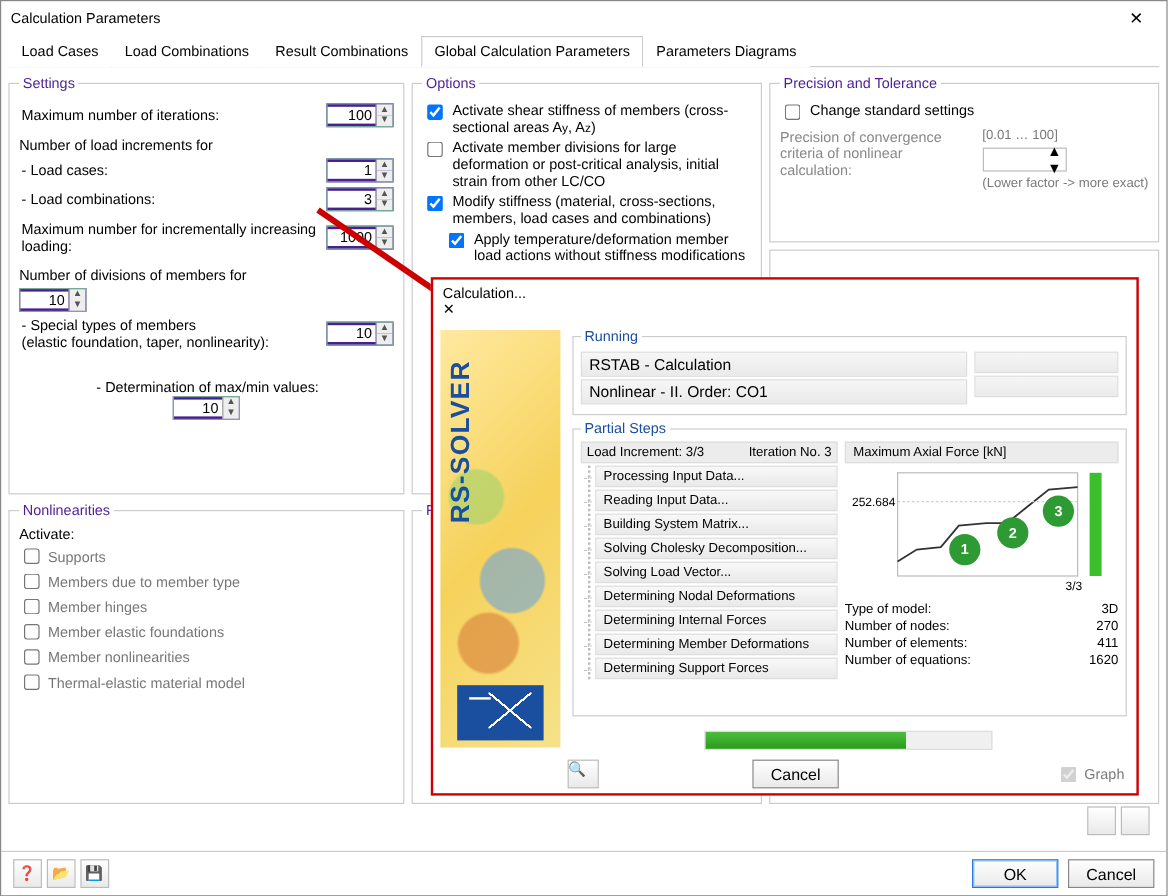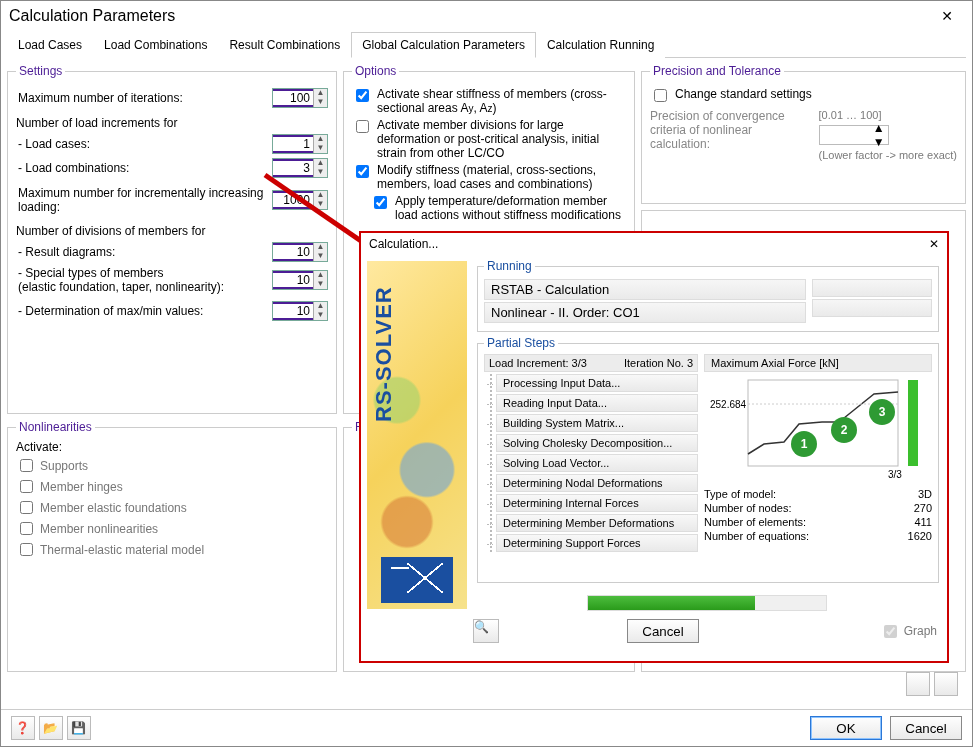--- a/index.html
+++ b/index.html
@@ -13,7 +13,7 @@
     border:1px solid #888;
   }
   .titlebar { display:flex; align-items:center; padding:6px 8px; }
-  .title-txt { flex:1; font-size:16px; }
+  .title-txt { flex:1; font-size:12px; }
   .close-x { width:34px; text-align:center; font-size:14px; cursor:pointer; }
   .tabs { display:flex; border-bottom:1px solid #ccc; margin:0 6px; }
   .tab { padding:5px 10px; border:1px solid transparent; cursor:pointer; position:relative; top:1px; background:#fff; }

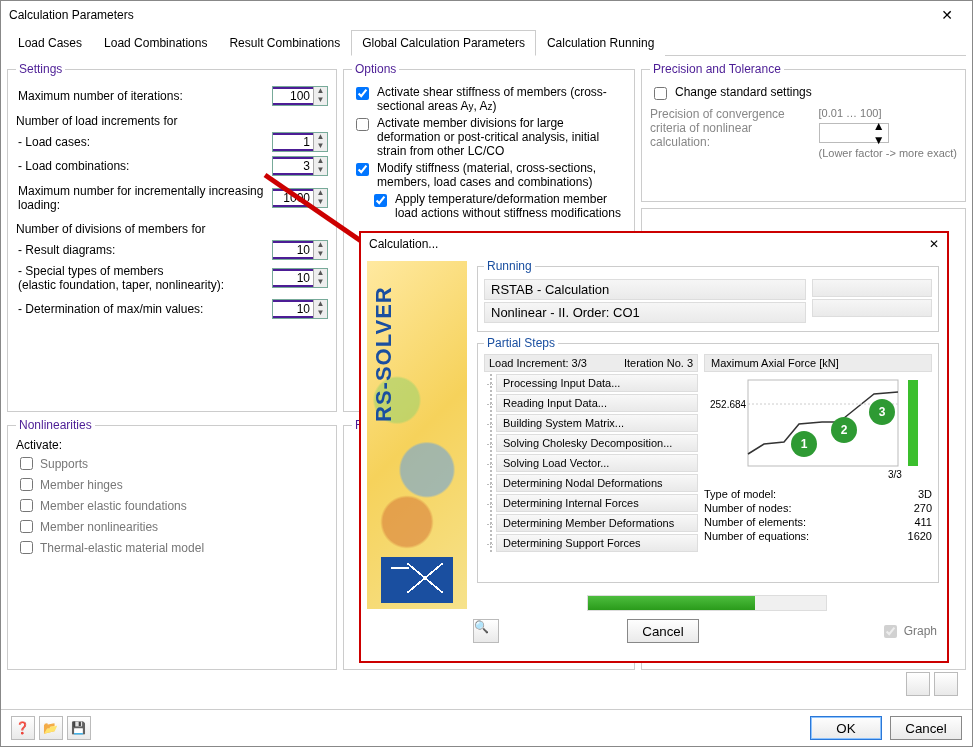--- a/index.html
+++ b/index.html
@@ -96,7 +96,7 @@
   <div class="tab">Load Combinations</div>
   <div class="tab">Result Combinations</div>
   <div class="tab active">Global Calculation Parameters</div>
-  <div class="tab">Calculation Running</div>
+  <div class="tab">Parameters Diagrams</div>
 </div>
 
 <div class="body">

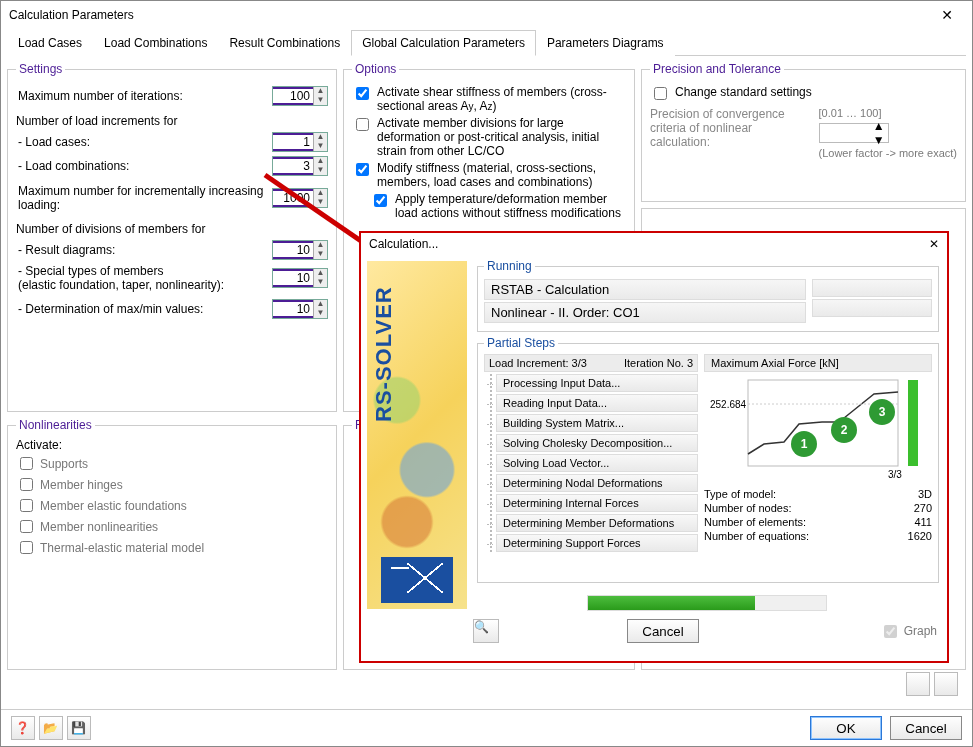--- a/index.html
+++ b/index.html
@@ -147,7 +147,6 @@
         </div>
       <div style="margin-top:10px;">Number of divisions of members for</div>
       <div class="row">
-          <label>- Result diagrams:</label>
         <div class="num">
             <input value="10" style="">
             <div class="spin">

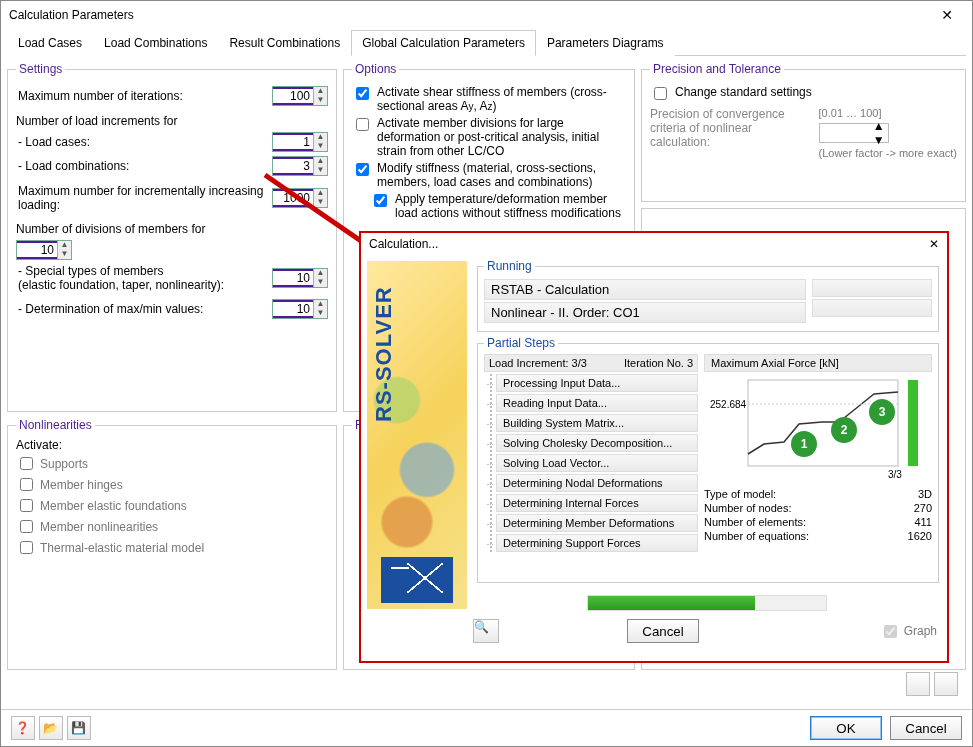--- a/index.html
+++ b/index.html
@@ -47,7 +47,7 @@
   .iconstack div { width:24px; height:24px; border:1px solid #bbb; background:linear-gradient(#fff,#e9e9e9);}
   
   .overlay { position:absolute; left:358px; top:230px; width:590px; height:432px; background:#fff; border:2px solid #c00; }
-  .overlay .otitle { display:flex; align-items:flex-start; padding:4px 8px;}
+  .overlay .otitle { display:flex; align-items:flex-start; padding:4px 8px;flex-direction:column;}
   .ov-body { display:flex; height:360px; }
   .brand { width:100px; display:flex; flex-direction:column; align-items:center; justify-content:flex-end; position:relative; margin:6px; background:linear-gradient(135deg,#ffe9a0,#f6d25b,#f6e28b); }
   .brand-swirl { position:absolute; inset:0; opacity:.6; background:radial-gradient(circle at 30% 40%,#a1d36c 0 10%,transparent 11%), radial-gradient(circle at 60% 60%,#6fa4d9 0 12%,transparent 13%), radial-gradient(circle at 40% 75%,#d97f3b 0 9%,transparent 10%);}

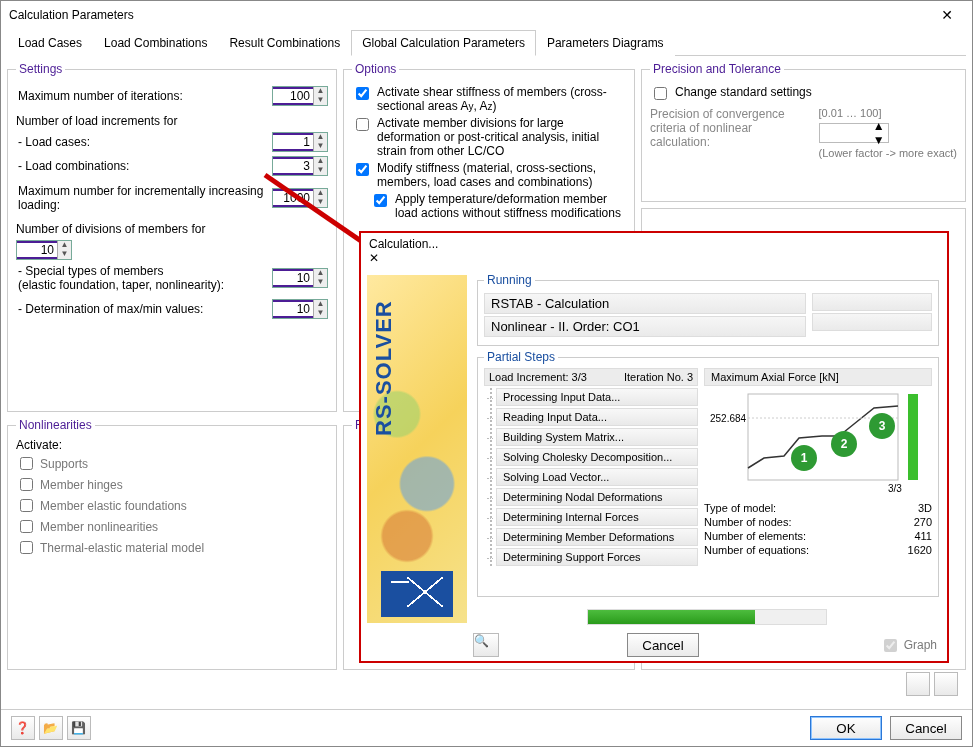--- a/index.html
+++ b/index.html
@@ -166,7 +166,7 @@
             </div>
           </div>
         </div>
-      <div class="row" style="margin-top:7px;">
+      <div class="row" style="margin-top:24px;flex-direction:column;">
           <label>- Determination of max/min values:</label>
         <div class="num">
             <input value="10" style="">

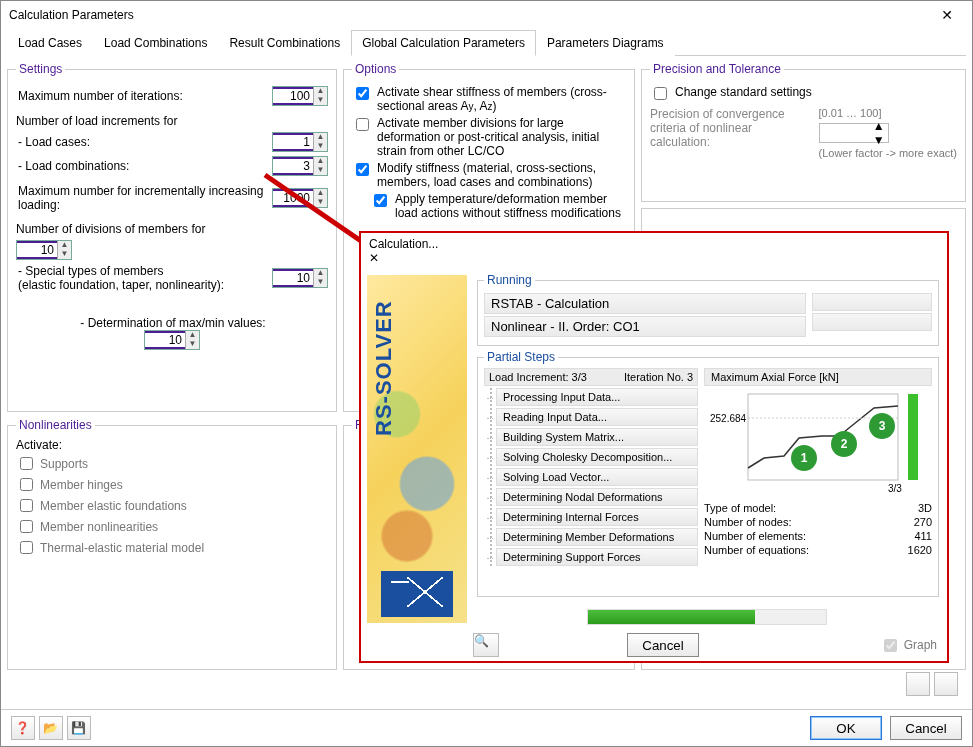--- a/index.html
+++ b/index.html
@@ -187,6 +187,10 @@
         </div>
       <div class="bleft-chk">
           <input type="checkbox" style="">
+          <span>Members due to member type</span>
+        </div>
+      <div class="bleft-chk">
+          <input type="checkbox" style="">
           <span>Member hinges</span>
         </div>
       <div class="bleft-chk">

